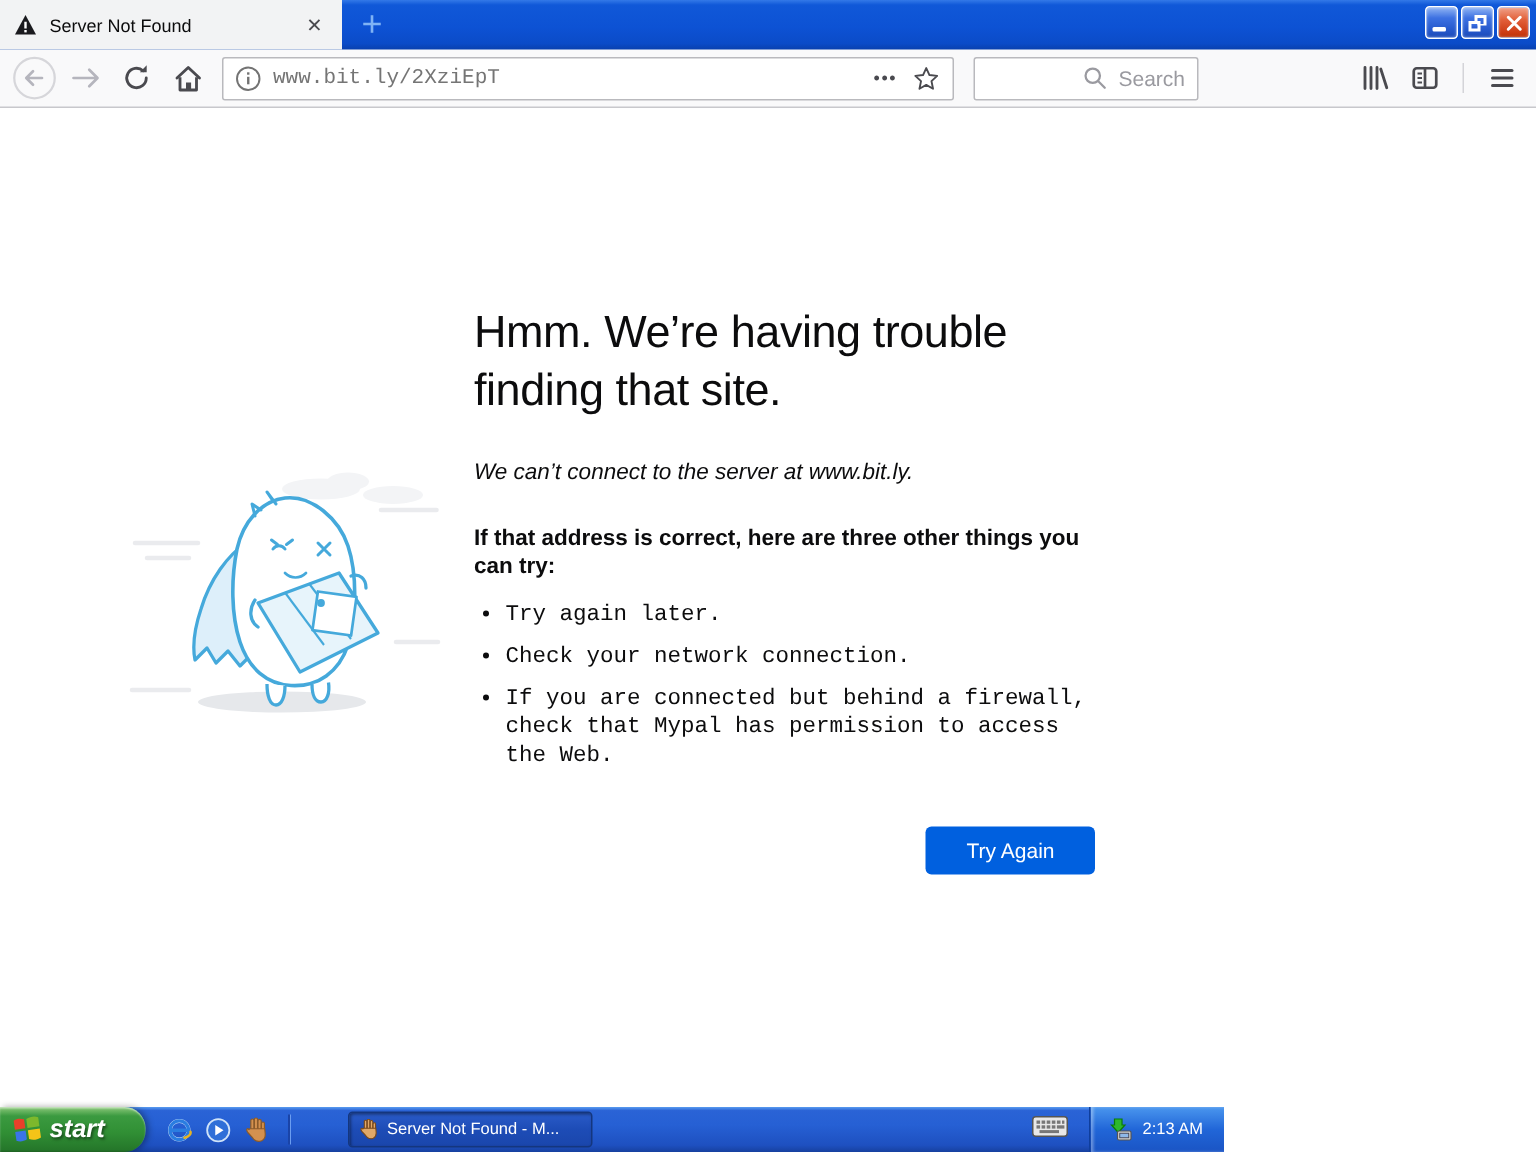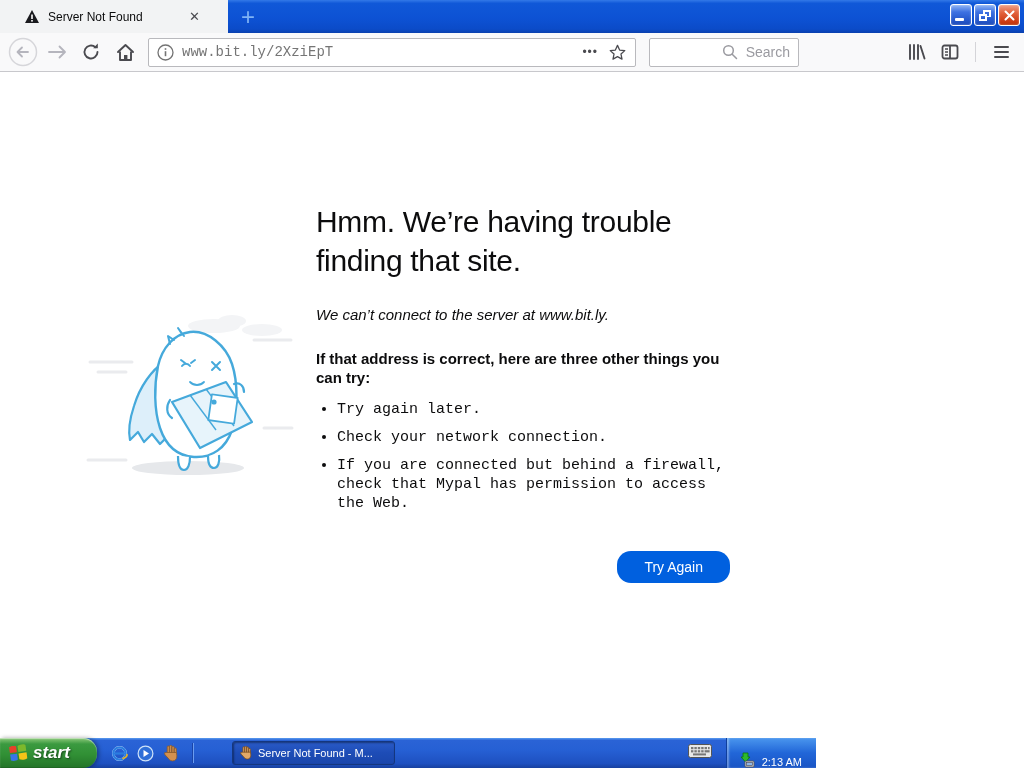--- a/index.html
+++ b/index.html
@@ -16,7 +16,7 @@
   }
   .tab {
     position:absolute; left:0; top:0; width:228px; height:33px;
-    background:#f2f3f4; display:flex; align-items:center; padding:0 24px;
+    background:#f2f3f4; display:flex; align-items:center; padding:0 9px;
   }
   .warn-icon { width:16px; height:16px; flex:none; }
   .tab-title { flex:1; font-size:12px; color:#0c0c0d; margin-left:8px; white-space:nowrap; overflow:hidden; }

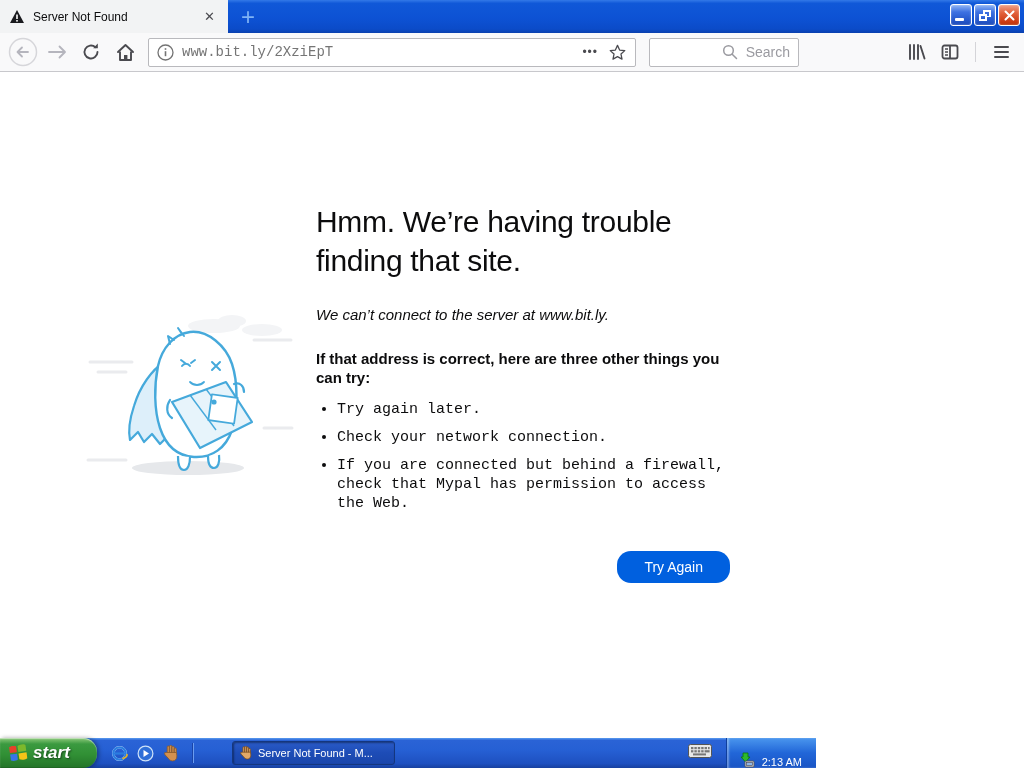--- a/index.html
+++ b/index.html
@@ -75,7 +75,7 @@
   .error-list li { font-size:15px; line-height:19px; margin-bottom:9px; }
   .btn-row { text-align:right; }
   .try-again {
-    background:#0060df; color:#fff; border:none; border-radius:14px;
+    background:#0060df; color:#fff; border:none; border-radius:4px;
     font-family:"Liberation Sans", sans-serif; font-size:14px;
     padding:8px 27px; cursor:pointer;
   }

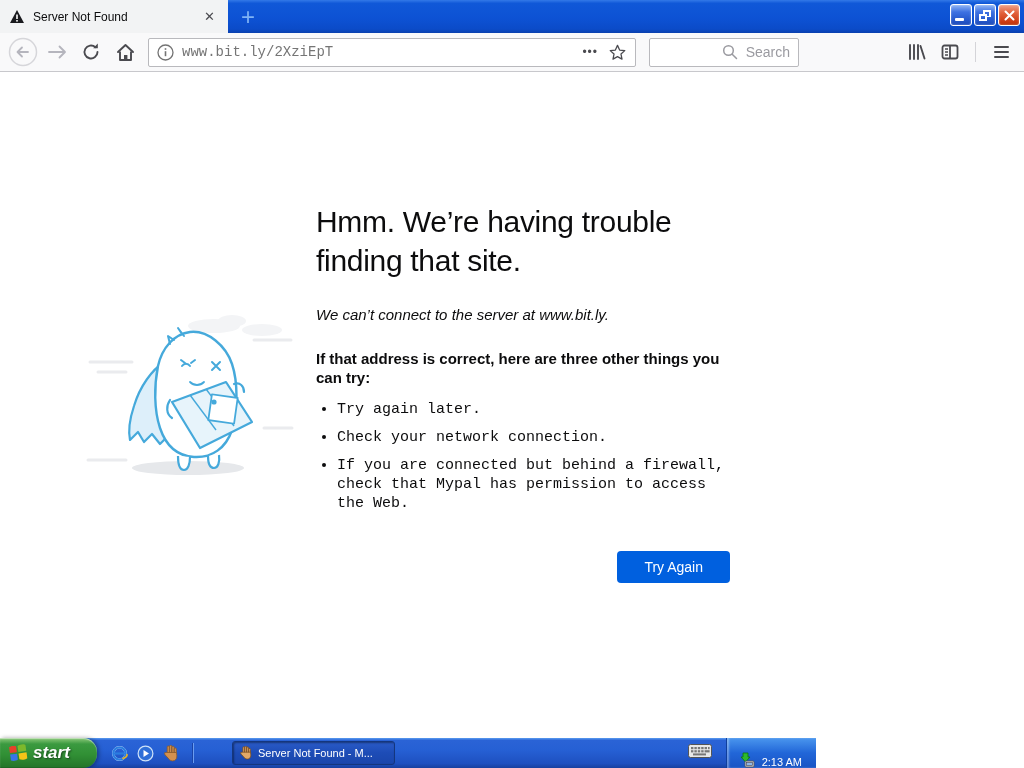--- a/index.html
+++ b/index.html
@@ -111,7 +111,7 @@
   .tb-spacer { flex:1; }
   .kbd-wrap { margin-right:14px; }
   .tray {
-    height:30px; display:flex; align-items:flex-end; gap:7px; padding:0 14px 0 12px;
+    height:30px; display:flex; align-items:center; gap:7px; padding:0 14px 0 12px;
     background:linear-gradient(180deg,#4a96ee 0%,#2166d8 50%,#1a54c4 100%);
     border-left:1px solid #0f3e9c;
     box-shadow:inset 2px 0 2px rgba(255,255,255,.35);

